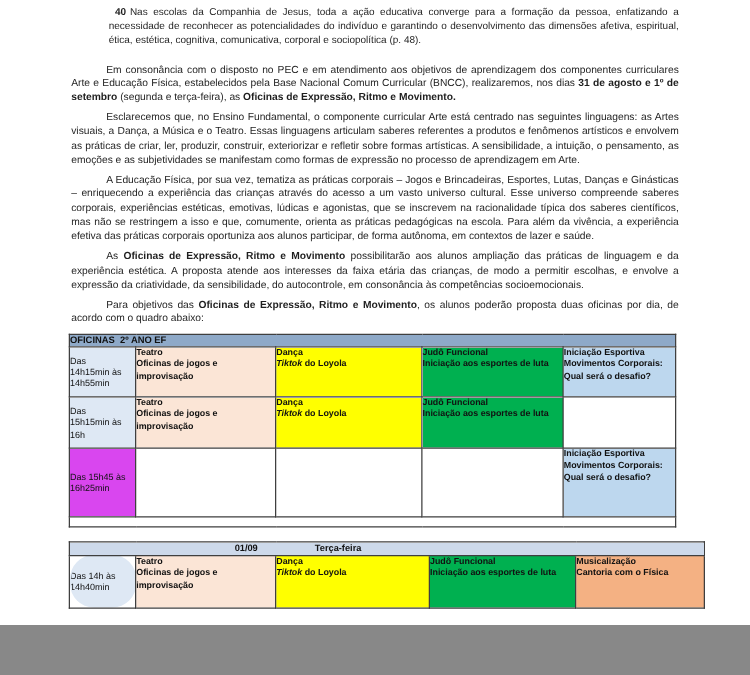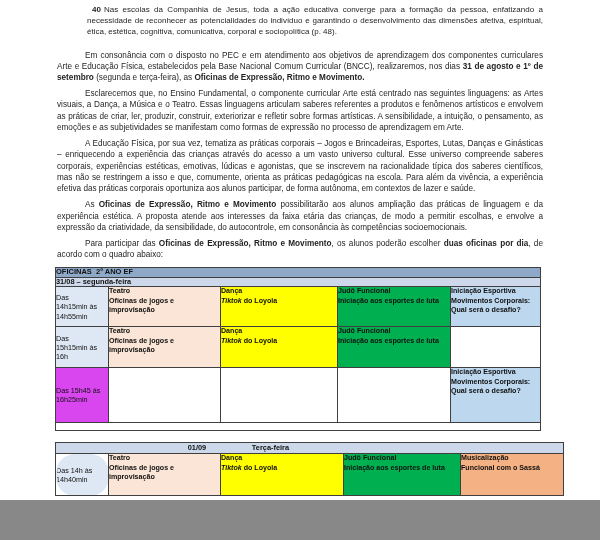--- a/index.html
+++ b/index.html
@@ -45,7 +45,7 @@
     <p class="para"><span>Esclarecemos que, no Ensino Fundamental, o componente curricular Arte está centrado nas seguintes linguagens: as Artes visuais, a Dança, a Música e o Teatro. Essas linguagens articulam saberes referentes a produtos e fenômenos artísticos e envolvem as práticas de criar, ler, produzir, construir, exteriorizar e refletir sobre formas artísticas. A sensibilidade, a intuição, o pensamento, as emoções e as subjetividades se manifestam como formas de expressão no processo de aprendizagem em Arte.</span></p>
     <p class="para"><span>A Educação Física, por sua vez, tematiza as práticas corporais – Jogos e Brincadeiras, Esportes, Lutas, Danças e Ginásticas – enriquecendo a experiência das crianças através do acesso a um vasto universo cultural. Esse universo compreende saberes corporais, experiências estéticas, emotivas, lúdicas e agonistas, que se inscrevem na racionalidade típica dos saberes científicos, mas não se restringem a isso e que, comumente, orienta as práticas pedagógicas na escola. Para além da vivência, a experiência efetiva das práticas corporais oportuniza aos alunos participar, de forma autônoma, em contextos de lazer e saúde.</span></p>
     <p class="para"><span>As </span><span style="font-weight: 700;">Oficinas de Expressão, Ritmo e Movimento</span><span> possibilitarão aos alunos ampliação das práticas de linguagem e da experiência estética. A proposta atende aos interesses da faixa etária das crianças, de modo a permitir escolhas, e envolve a expressão da criatividade, da sensibilidade, do autocontrole, em consonância às competências socioemocionais.</span></p>
-    <p class="para"><span>Para participar das </span><span style="font-weight: 700;">Oficinas de Expressão, Ritmo e Movimento</span><span>, os alunos poderão escolher </span><span style="font-weight: 700;">duas oficinas por dia</span><span>, de acordo com o quadro abaixo:</span></p>
+    <p class="para"><span>Para objetivos das </span><span style="font-weight: 700;">Oficinas de Expressão, Ritmo e Movimento</span><span>, os alunos poderão escolher </span><span style="font-weight: 700;">duas oficinas por dia</span><span>, de acordo com o quadro abaixo:</span></p>
   </div>
 
   <table class="of t1">

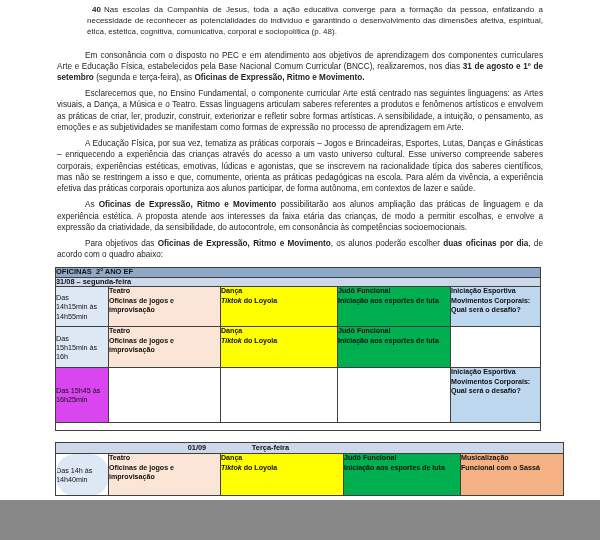--- a/index.html
+++ b/index.html
@@ -45,7 +45,7 @@
     <p class="para"><span>Esclarecemos que, no Ensino Fundamental, o componente curricular Arte está centrado nas seguintes linguagens: as Artes visuais, a Dança, a Música e o Teatro. Essas linguagens articulam saberes referentes a produtos e fenômenos artísticos e envolvem as práticas de criar, ler, produzir, construir, exteriorizar e refletir sobre formas artísticas. A sensibilidade, a intuição, o pensamento, as emoções e as subjetividades se manifestam como formas de expressão no processo de aprendizagem em Arte.</span></p>
     <p class="para"><span>A Educação Física, por sua vez, tematiza as práticas corporais – Jogos e Brincadeiras, Esportes, Lutas, Danças e Ginásticas – enriquecendo a experiência das crianças através do acesso a um vasto universo cultural. Esse universo compreende saberes corporais, experiências estéticas, emotivas, lúdicas e agonistas, que se inscrevem na racionalidade típica dos saberes científicos, mas não se restringem a isso e que, comumente, orienta as práticas pedagógicas na escola. Para além da vivência, a experiência efetiva das práticas corporais oportuniza aos alunos participar, de forma autônoma, em contextos de lazer e saúde.</span></p>
     <p class="para"><span>As </span><span style="font-weight: 700;">Oficinas de Expressão, Ritmo e Movimento</span><span> possibilitarão aos alunos ampliação das práticas de linguagem e da experiência estética. A proposta atende aos interesses da faixa etária das crianças, de modo a permitir escolhas, e envolve a expressão da criatividade, da sensibilidade, do autocontrole, em consonância às competências socioemocionais.</span></p>
-    <p class="para"><span>Para objetivos das </span><span style="font-weight: 700;">Oficinas de Expressão, Ritmo e Movimento</span><span>, os alunos poderão escolher </span><span style="font-weight: 700;">duas oficinas por dia</span><span>, de acordo com o quadro abaixo:</span></p>
+    <p class="para"><span>Para objetivos das </span><span style="font-weight: 700;">Oficinas de Expressão, Ritmo e Movimento</span><span>, os alunos poderão proposta </span><span style="font-weight: 700;">duas oficinas por dia</span><span>, de acordo com o quadro abaixo:</span></p>
   </div>
 
   <table class="of t1">

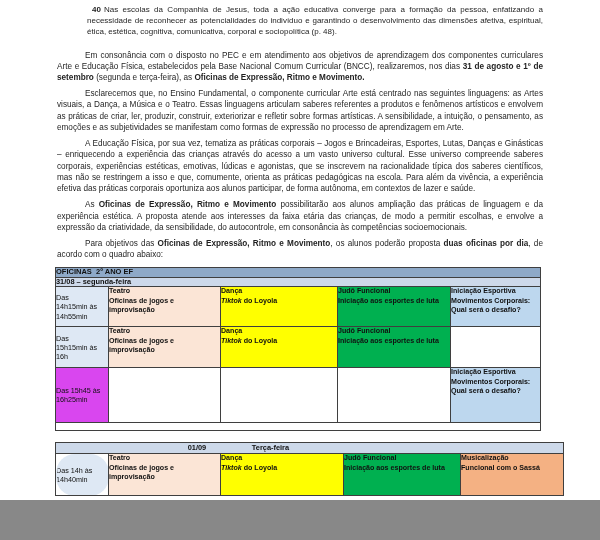--- a/index.html
+++ b/index.html
@@ -45,7 +45,7 @@
     <p class="para"><span>Esclarecemos que, no Ensino Fundamental, o componente curricular Arte está centrado nas seguintes linguagens: as Artes visuais, a Dança, a Música e o Teatro. Essas linguagens articulam saberes referentes a produtos e fenômenos artísticos e envolvem as práticas de criar, ler, produzir, construir, exteriorizar e refletir sobre formas artísticas. A sensibilidade, a intuição, o pensamento, as emoções e as subjetividades se manifestam como formas de expressão no processo de aprendizagem em Arte.</span></p>
     <p class="para"><span>A Educação Física, por sua vez, tematiza as práticas corporais – Jogos e Brincadeiras, Esportes, Lutas, Danças e Ginásticas – enriquecendo a experiência das crianças através do acesso a um vasto universo cultural. Esse universo compreende saberes corporais, experiências estéticas, emotivas, lúdicas e agonistas, que se inscrevem na racionalidade típica dos saberes científicos, mas não se restringem a isso e que, comumente, orienta as práticas pedagógicas na escola. Para além da vivência, a experiência efetiva das práticas corporais oportuniza aos alunos participar, de forma autônoma, em contextos de lazer e saúde.</span></p>
     <p class="para"><span>As </span><span style="font-weight: 700;">Oficinas de Expressão, Ritmo e Movimento</span><span> possibilitarão aos alunos ampliação das práticas de linguagem e da experiência estética. A proposta atende aos interesses da faixa etária das crianças, de modo a permitir escolhas, e envolve a expressão da criatividade, da sensibilidade, do autocontrole, em consonância às competências socioemocionais.</span></p>
-    <p class="para"><span>Para objetivos das </span><span style="font-weight: 700;">Oficinas de Expressão, Ritmo e Movimento</span><span>, os alunos poderão proposta </span><span style="font-weight: 700;">duas oficinas por dia</span><span>, de acordo com o quadro abaixo:</span></p>
+    <p class="para"><span>Para objetivos das </span><span style="font-weight: 700;">Oficinas de Expressão, Ritmo e Movimento</span><span>, os alunos poderão proposta </span><span style="font-weight: 400;">duas oficinas por dia</span><span>, de acordo com o quadro abaixo:</span></p>
   </div>
 
   <table class="of t1">

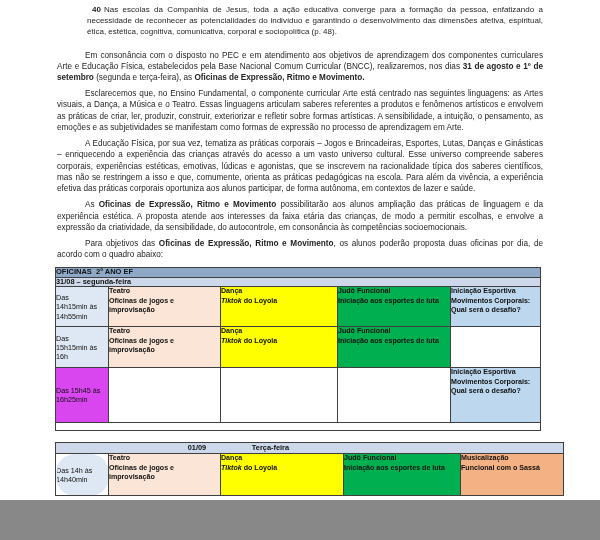--- a/index.html
+++ b/index.html
@@ -59,9 +59,6 @@
     <tbody>
         <tr>
       <td colspan="5" class="hdr" style="background-color: rgb(142, 169, 200);">OFICINAS  2º ANO EF</td>
-    </tr>
-    <tr>
-      <td colspan="5" class="dayhdr" style="background-color: rgb(205, 217, 234);">31/08 – segunda-feira</td>
     </tr>
     <tr class="h40">
       <td class="time" style="background-color: rgb(222, 232, 244);">

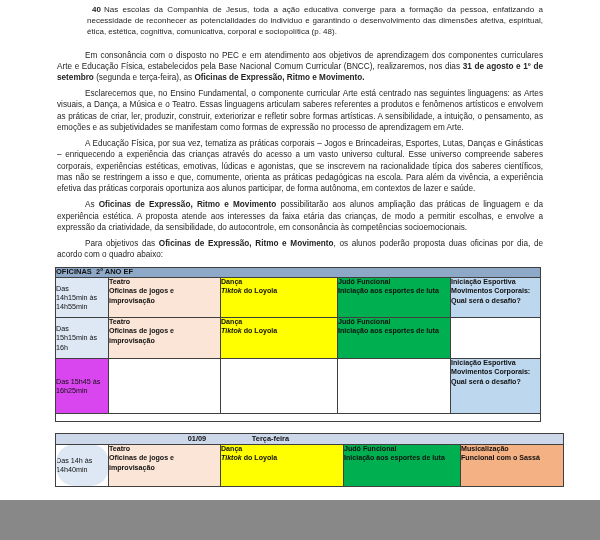--- a/index.html
+++ b/index.html
@@ -156,7 +156,7 @@
       </td>
       <td class="offer" style="background-color: rgb(244, 177, 131);">
         <div class="ot">Musicalização</div>
-        <div class="os"><span>Funcional com o Sassá</span></div>
+        <div class="os"><span>Cantoria com o Física</span></div>
       </td>
     </tr>
   </tbody>

